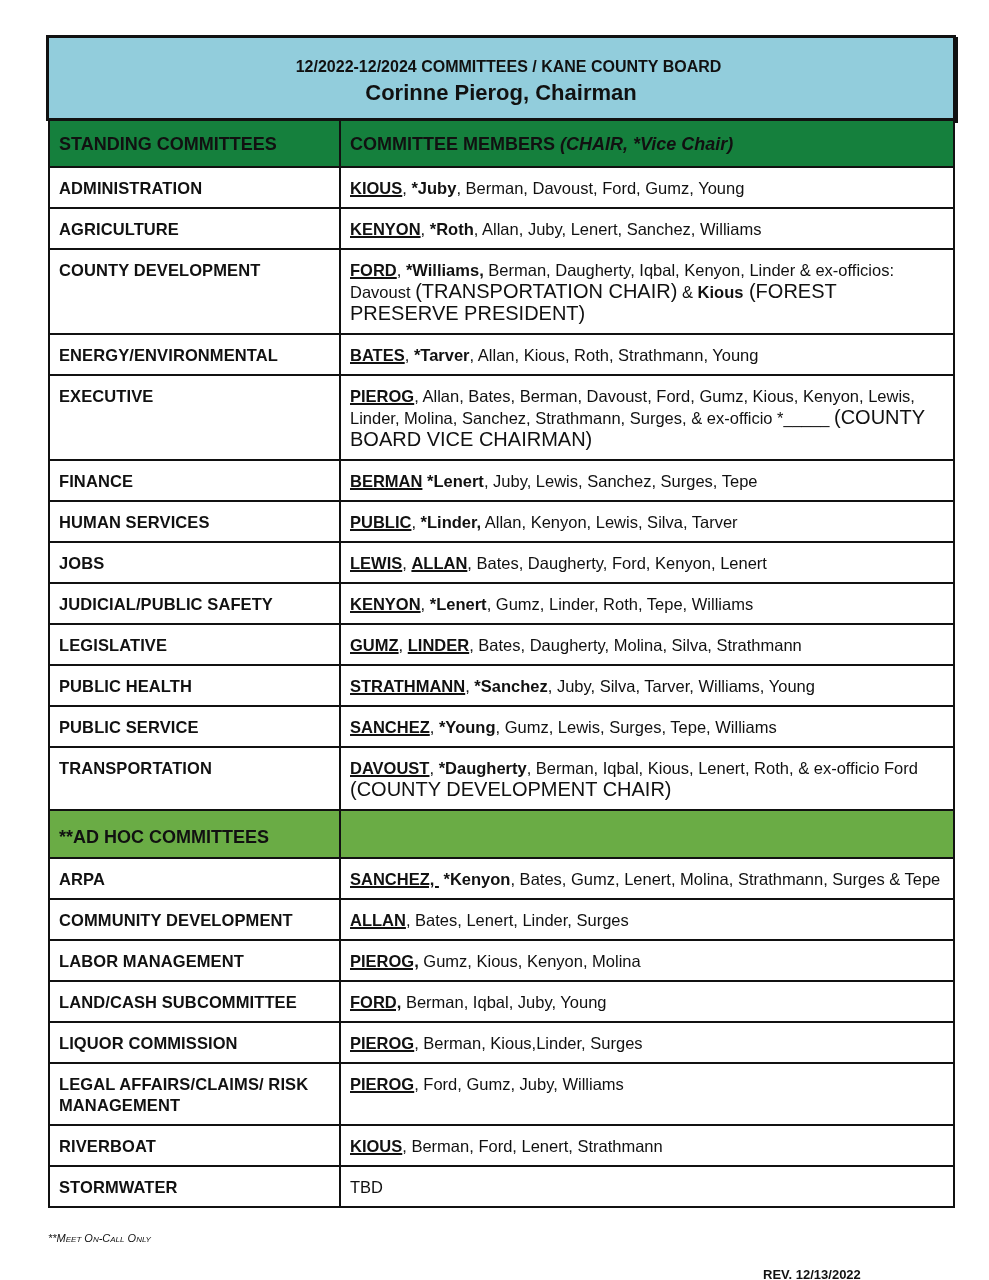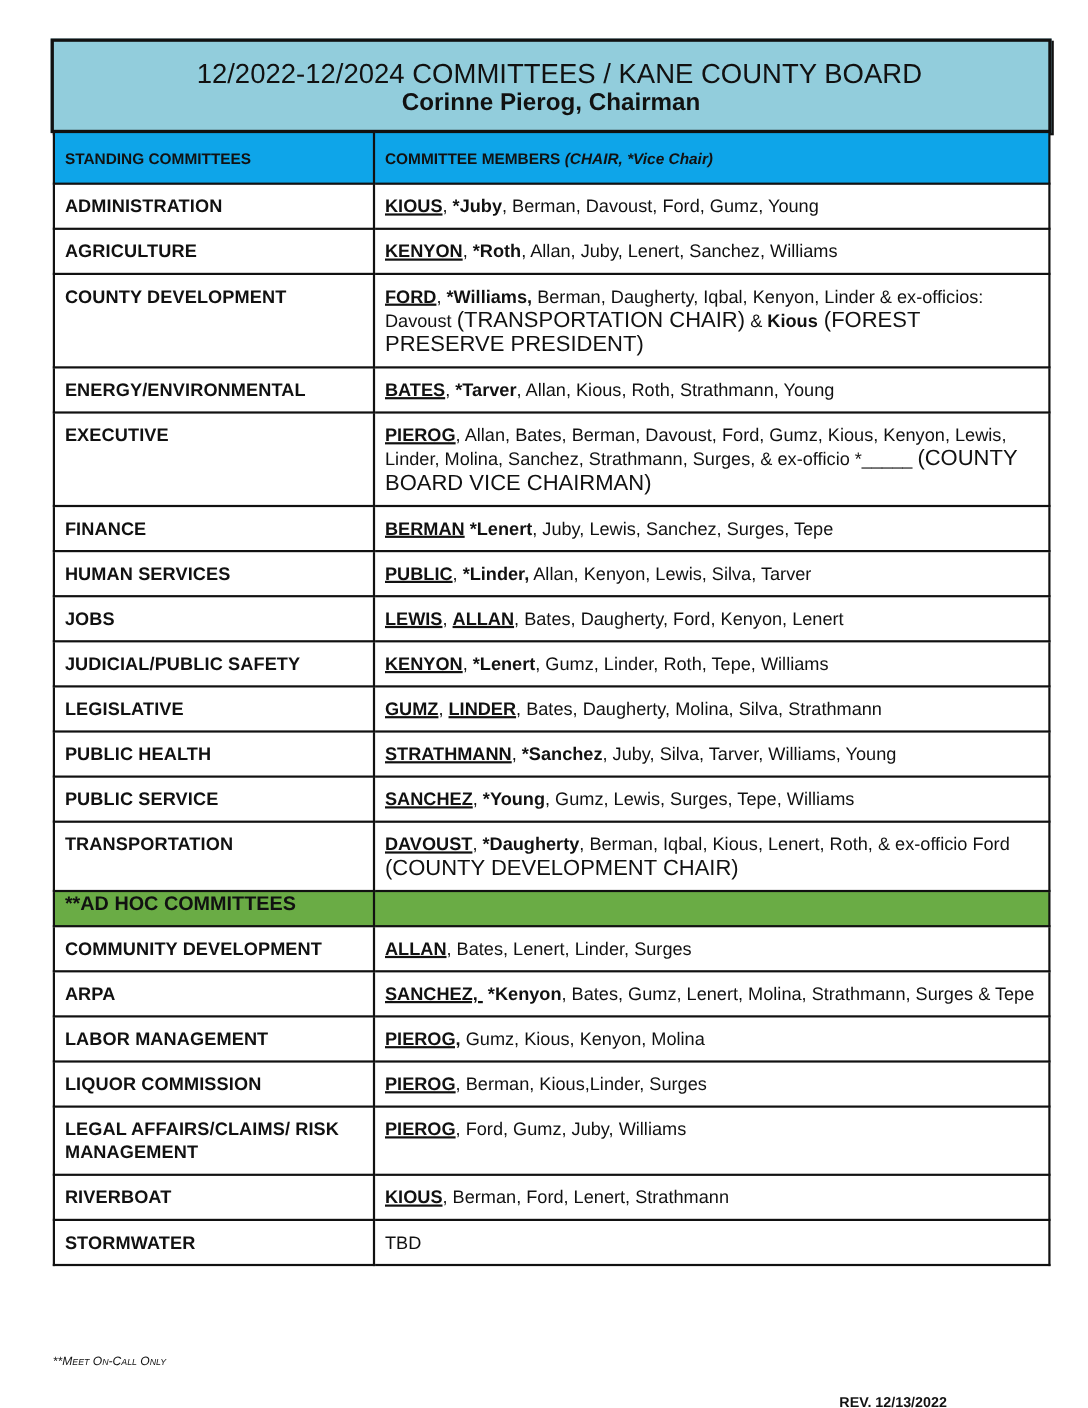--- a/index.html
+++ b/index.html
@@ -9,7 +9,7 @@
     background: #92cddc; border: 3px solid #111; box-shadow: 2px 2px 0 #111;
     text-align: center;
   }
-  .title-box .t1 { font-size: 25px; font-weight: normal; margin-top: 16px; line-height: 26px; margin-left: 15px; }
+  .title-box .t1 { font-size: 16px; font-weight: bold; margin-top: 16px; line-height: 26px; margin-left: 15px; }
   .title-box .t2 { font-size: 22px; font-weight: bold; line-height: 26px; }
   table.grid {
     position: absolute; left: 48px; top: 119px; width: 905px;

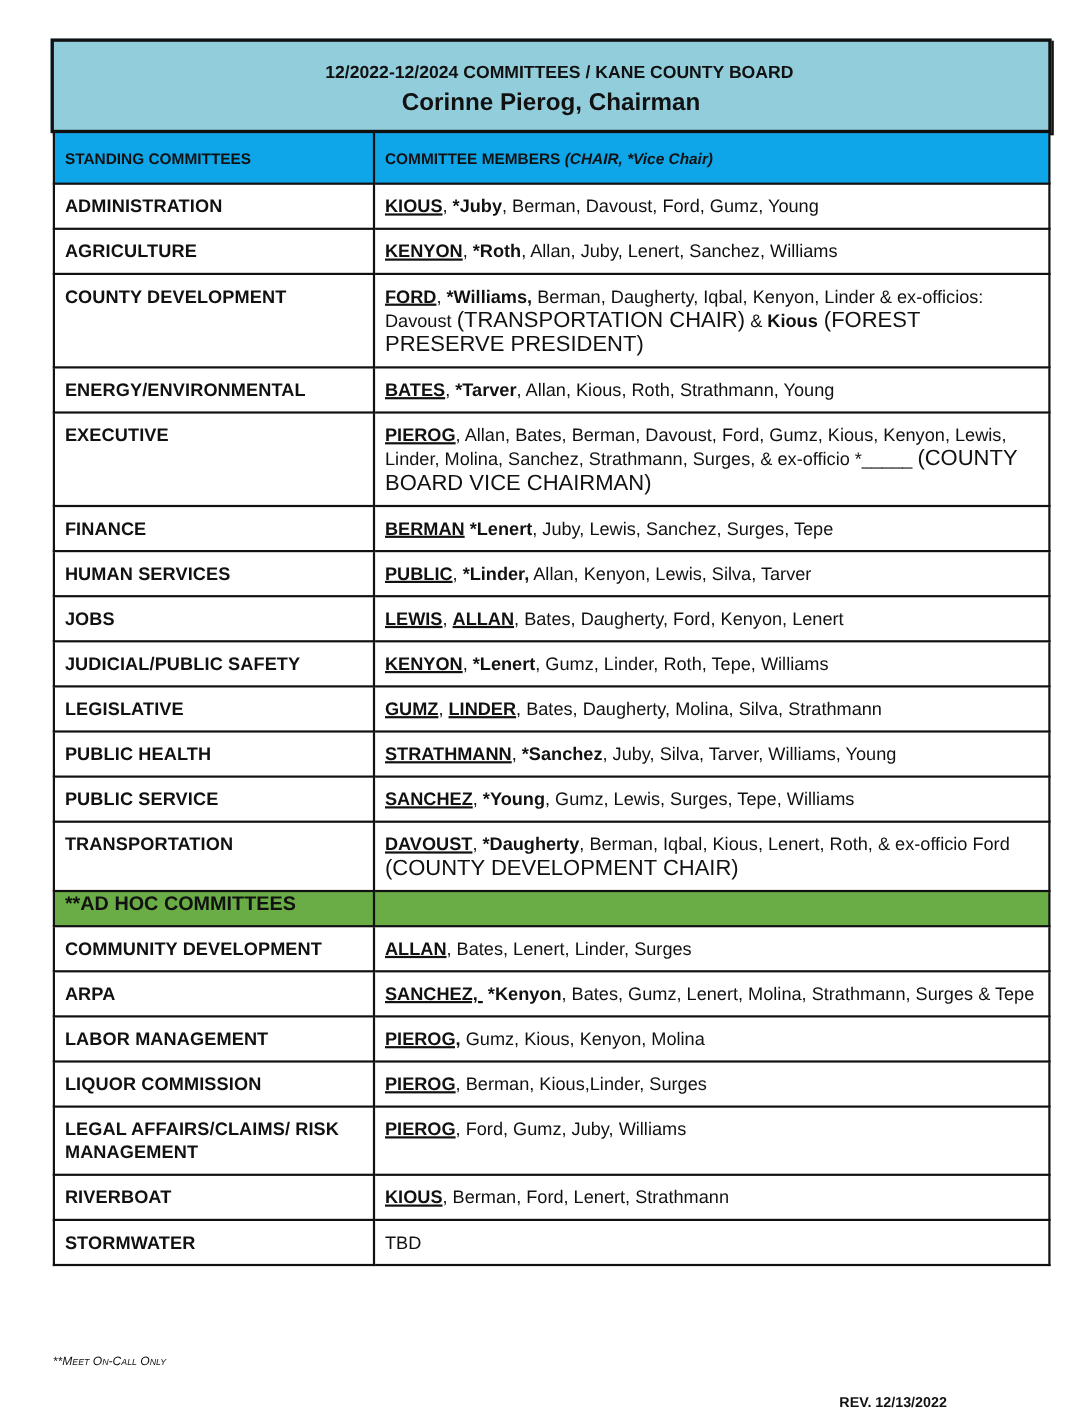--- a/index.html
+++ b/index.html
@@ -21,7 +21,7 @@
   }
   table.grid col.c1 { width: 291px; }
   table.grid col.c2 { width: 614px; }
-  tr.green td { background: #0ea5e9; font-weight: bold; font-size: 14px; padding-top: 13px; padding-bottom: 11px; }
+  tr.green td { background: #15803d; font-weight: bold; font-size: 18px; padding-top: 13px; padding-bottom: 11px; }
   tr.green2 td { background: #6aac45; font-weight: bold; font-size: 18px; padding-top: 0; padding-bottom: 6px; height: 24px; }
   td.name { font-weight: bold; font-size: 16.5px; letter-spacing: 0.1px; }
   .chair { font-weight: bold; text-decoration: underline; text-decoration-thickness: 2px; }

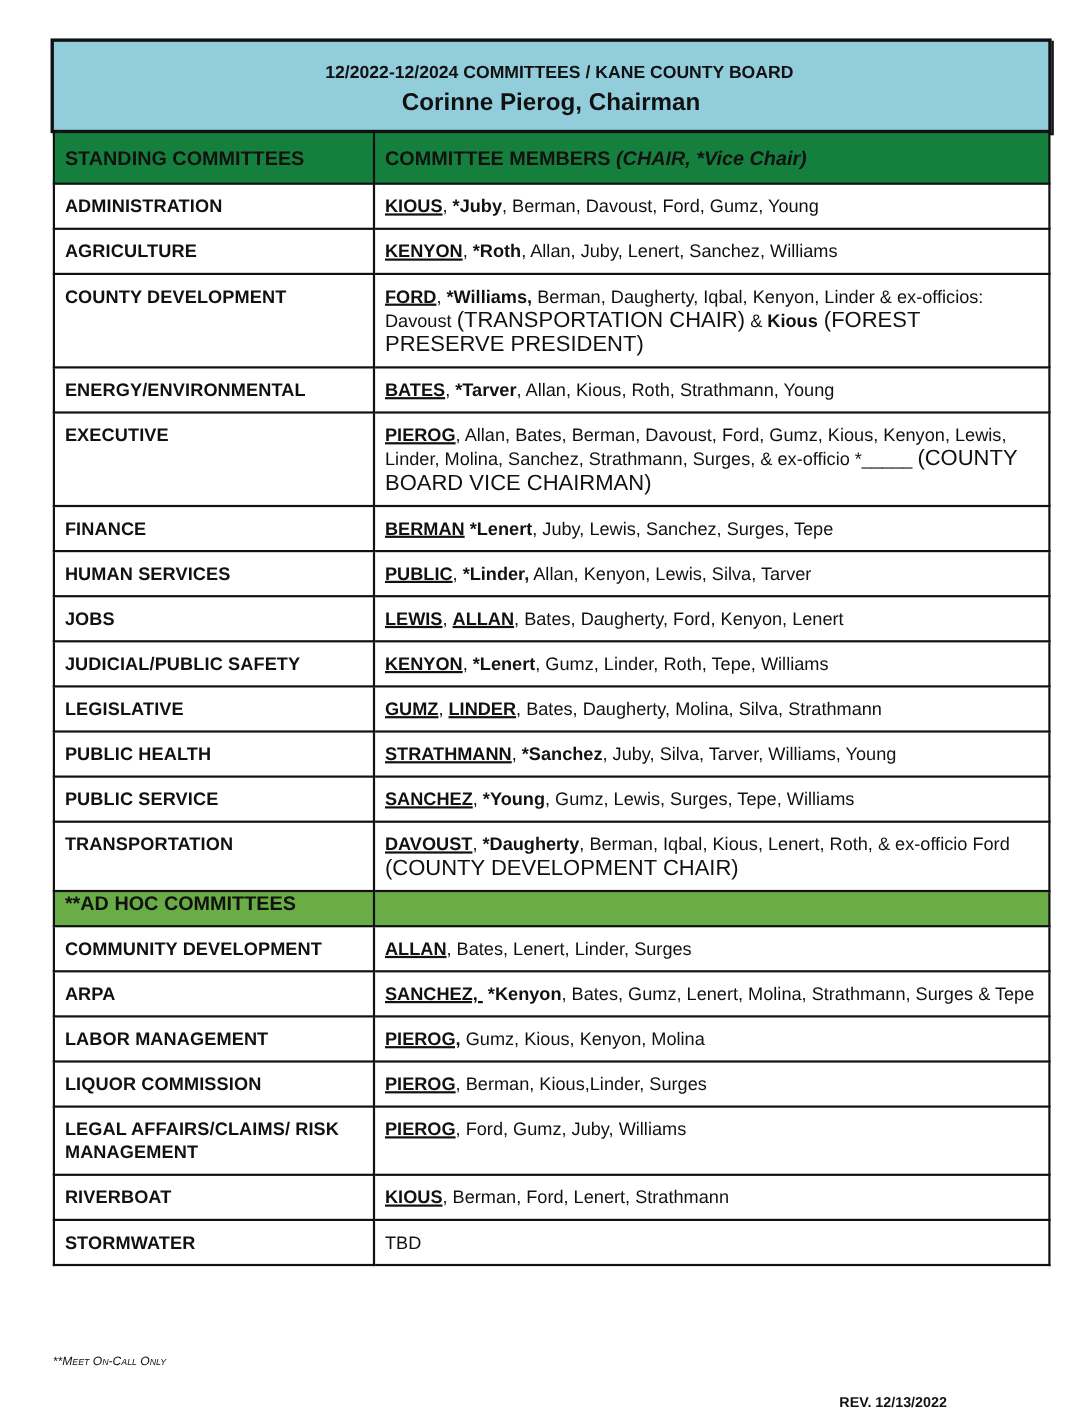--- a/index.html
+++ b/index.html
@@ -22,7 +22,7 @@
   table.grid col.c1 { width: 291px; }
   table.grid col.c2 { width: 614px; }
   tr.green td { background: #15803d; font-weight: bold; font-size: 18px; padding-top: 13px; padding-bottom: 11px; }
-  tr.green2 td { background: #6aac45; font-weight: bold; font-size: 18px; padding-top: 0; padding-bottom: 6px; height: 24px; }
+  tr.green2 td { background: #6aac45; font-weight: bold; font-size: 18px; padding-top: 16px; padding-bottom: 6px; height: 24px; }
   td.name { font-weight: bold; font-size: 16.5px; letter-spacing: 0.1px; }
   .chair { font-weight: bold; text-decoration: underline; text-decoration-thickness: 2px; }
   .vice { font-weight: bold; text-align: right; }

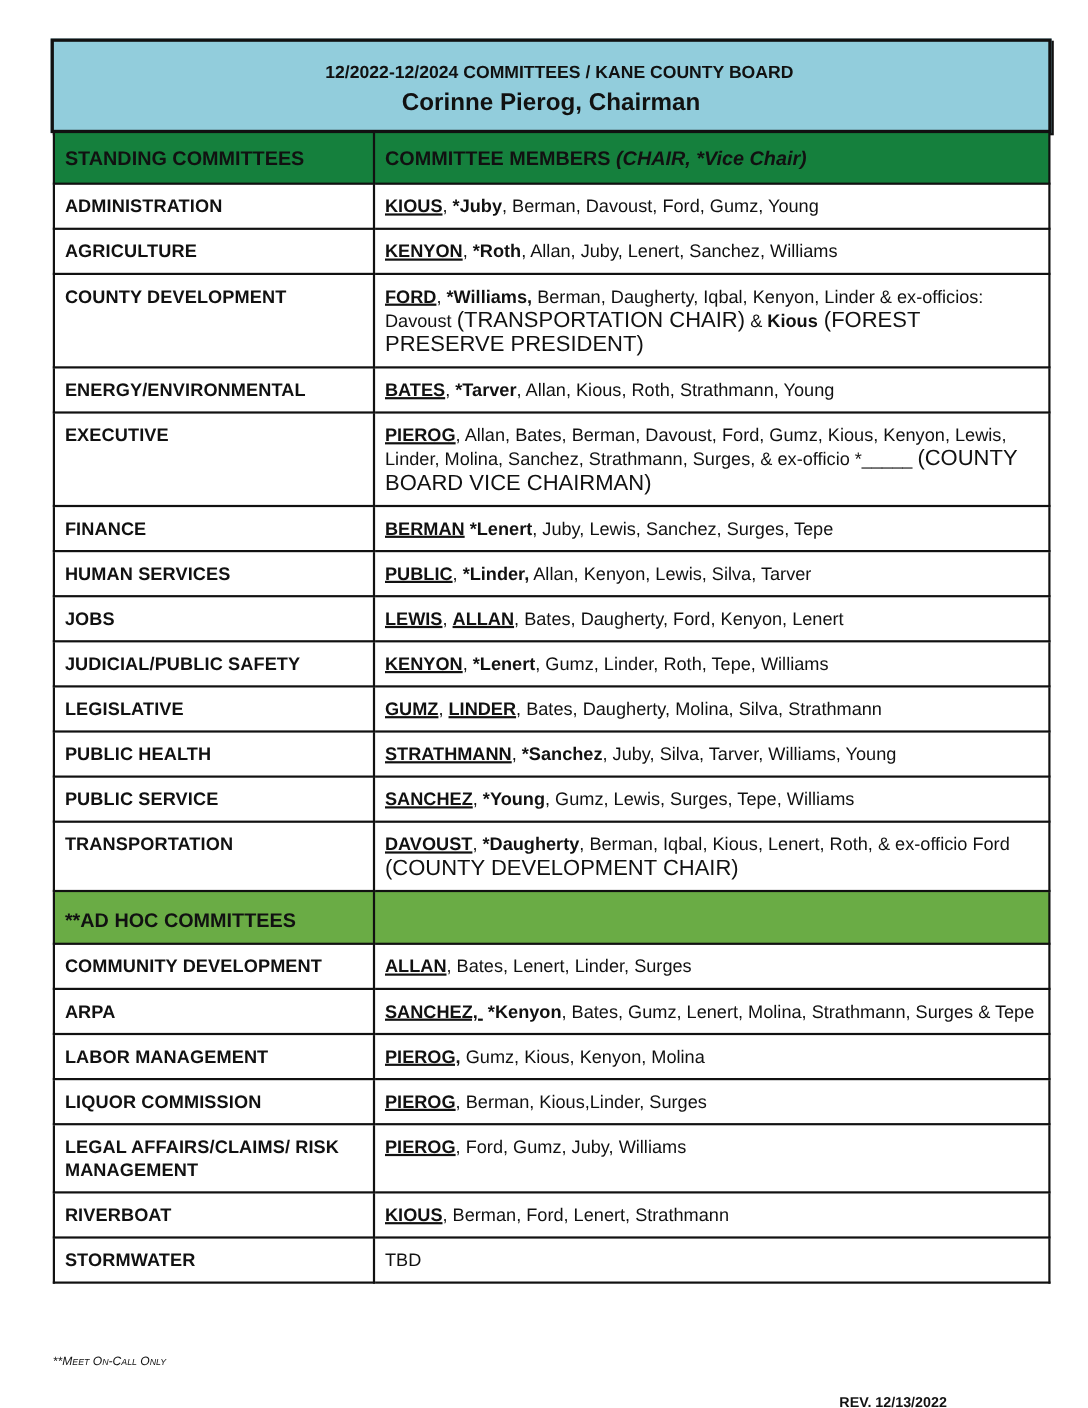--- a/index.html
+++ b/index.html
@@ -106,12 +106,12 @@
         <td></td>
       </tr>
       <tr>
+        <td class="name">ARPA</td>
+        <td><span class="chair">SANCHEZ, </span><span class="sp"> </span><span class="vice">*Kenyon</span><span class="sp-wrap">, Bates, Gumz, Lenert, Molina, Strathmann, Surges &amp; Tepe</span></td>
+      </tr>
+      <tr>
         <td class="name">COMMUNITY DEVELOPMENT</td>
         <td><span class="chair">ALLAN</span><span class="sp-wrap">, Bates, Lenert, Linder, Surges</span></td>
-      </tr>
-      <tr>
-        <td class="name">ARPA</td>
-        <td><span class="chair">SANCHEZ, </span><span class="sp"> </span><span class="vice">*Kenyon</span><span class="sp-wrap">, Bates, Gumz, Lenert, Molina, Strathmann, Surges &amp; Tepe</span></td>
       </tr>
       <tr>
         <td class="name">LABOR MANAGEMENT</td>

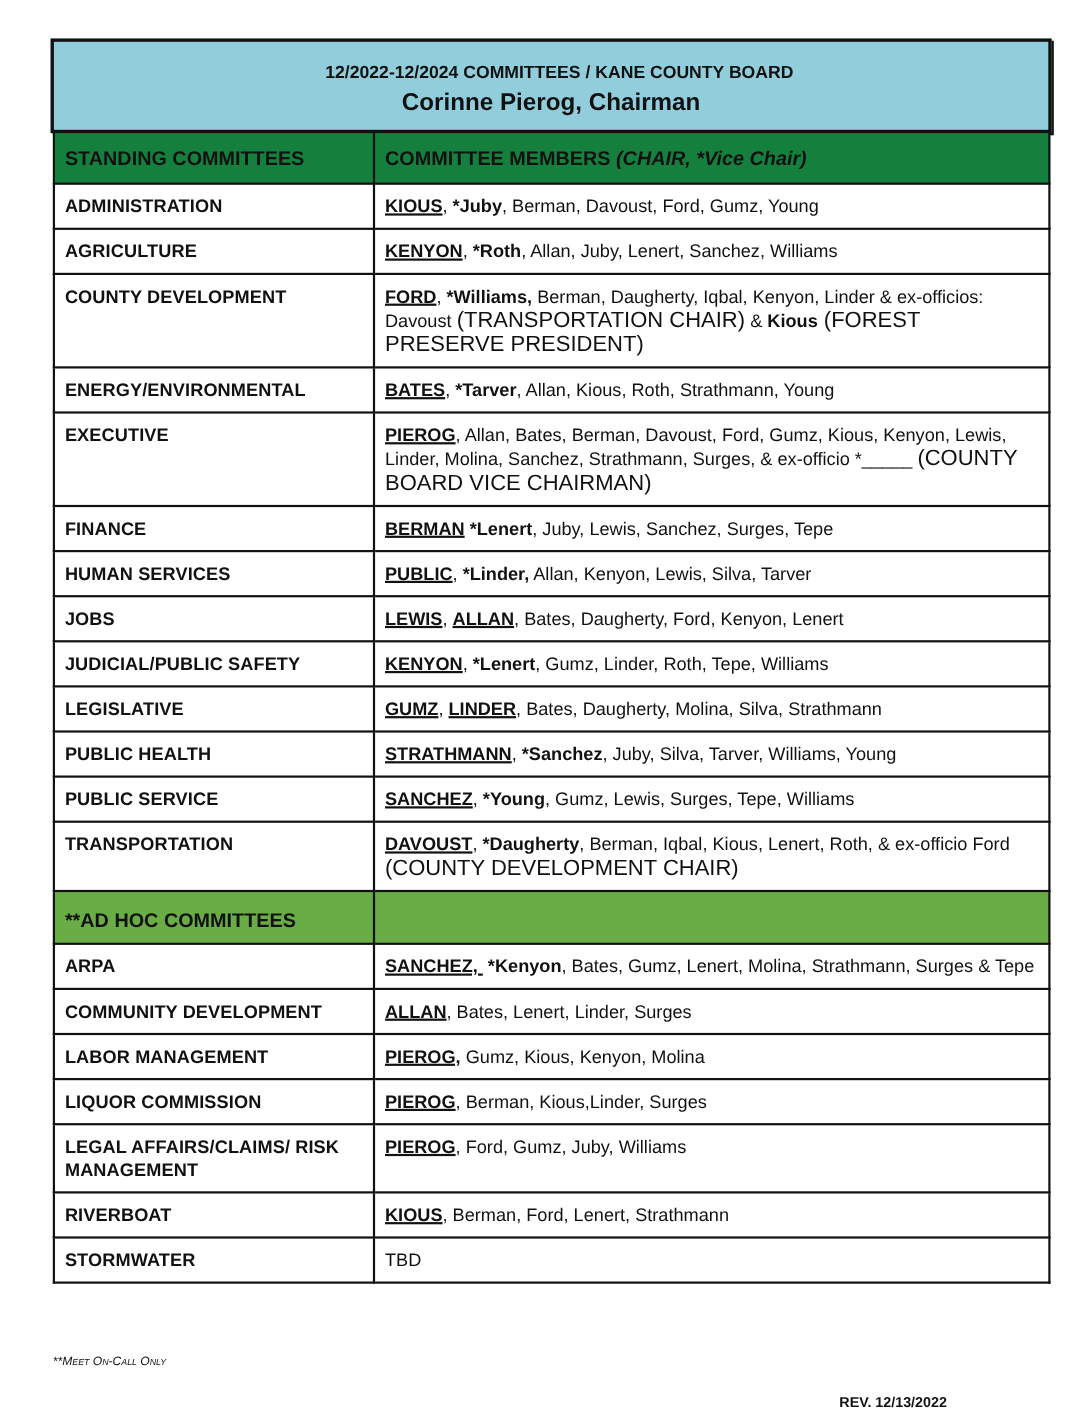--- a/index.html
+++ b/index.html
@@ -118,6 +118,10 @@
         <td><span class="chair">PIEROG,</span><span class="sp-wrap"> Gumz, Kious, Kenyon, Molina</span></td>
       </tr>
       <tr>
+        <td class="name">LAND/CASH SUBCOMMITTEE</td>
+        <td><span class="chair">FORD,</span><span class="sp-wrap"> Berman, Iqbal, Juby, Young</span></td>
+      </tr>
+      <tr>
         <td class="name">LIQUOR COMMISSION</td>
         <td><span class="chair">PIEROG</span><span class="sp-wrap">, Berman, Kious,Linder, Surges</span></td>
       </tr>

